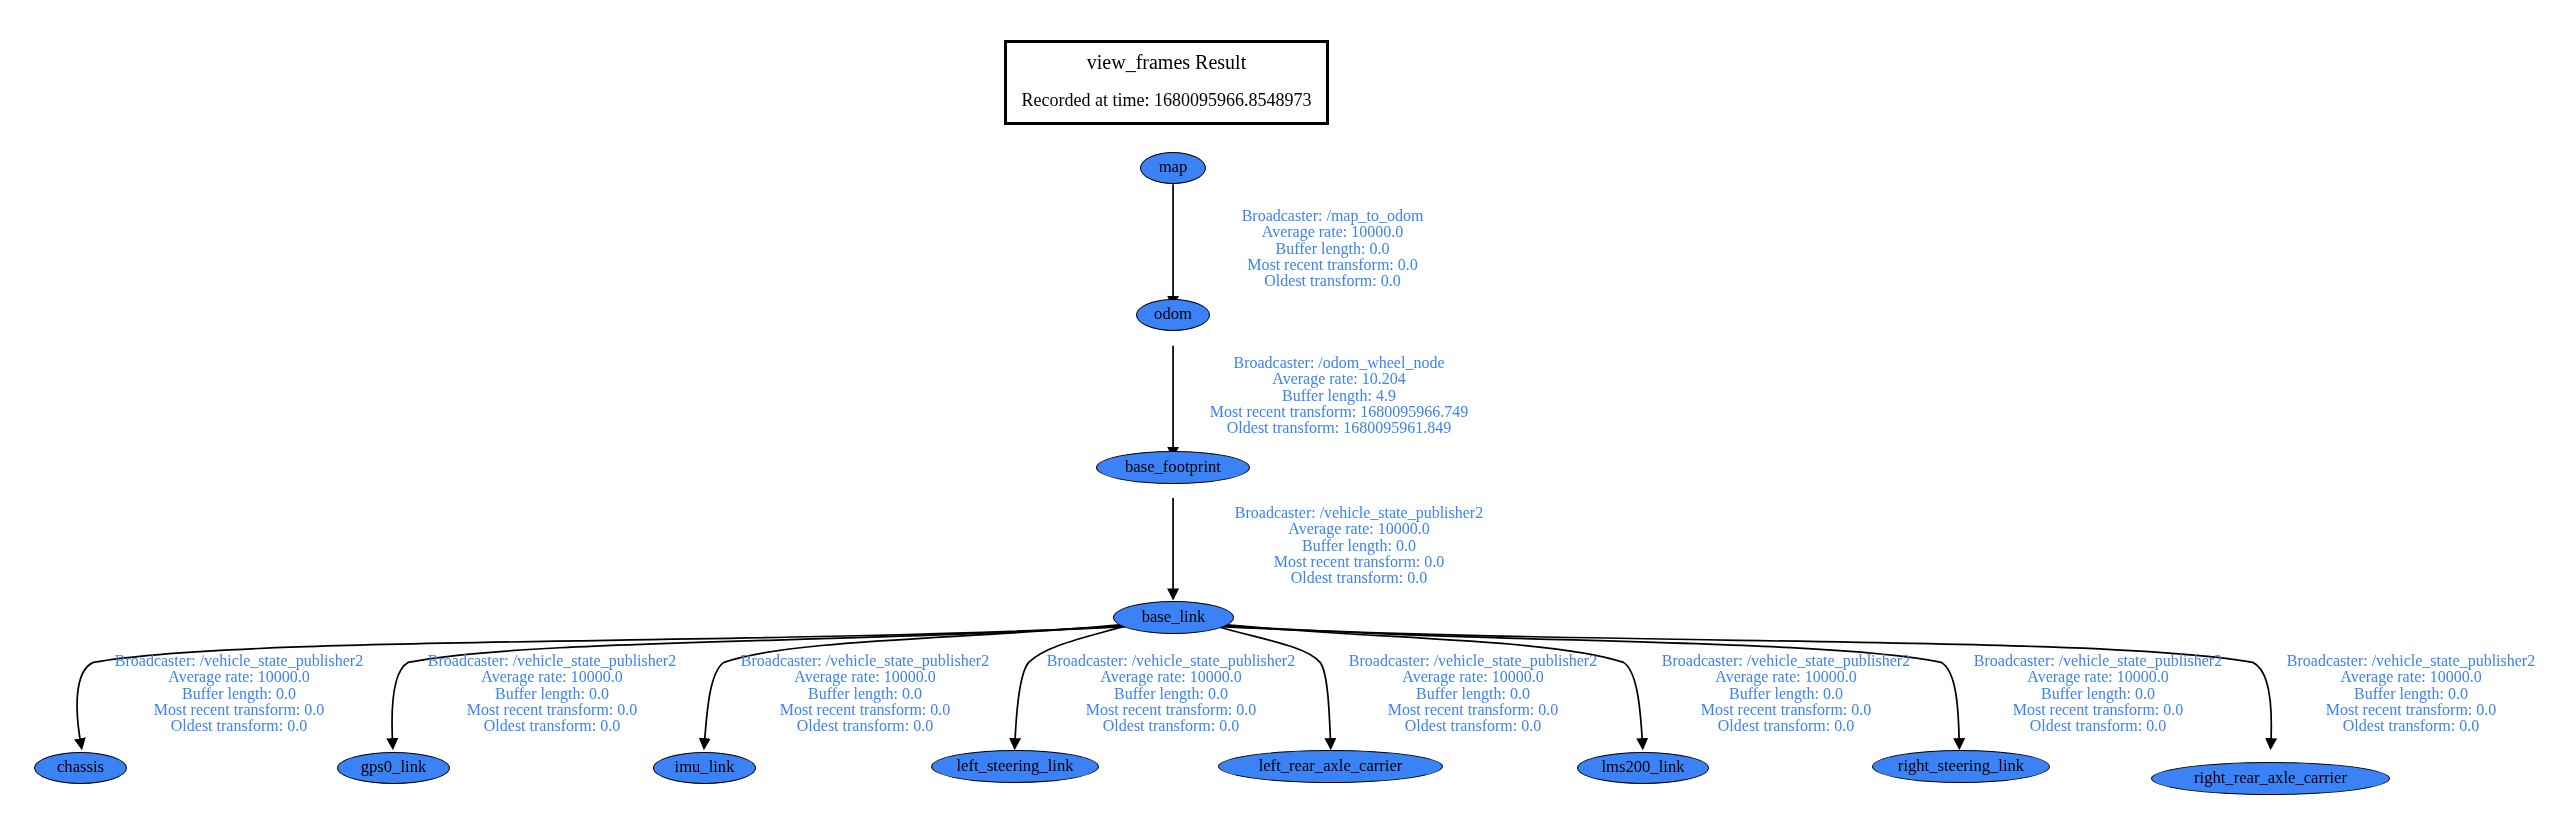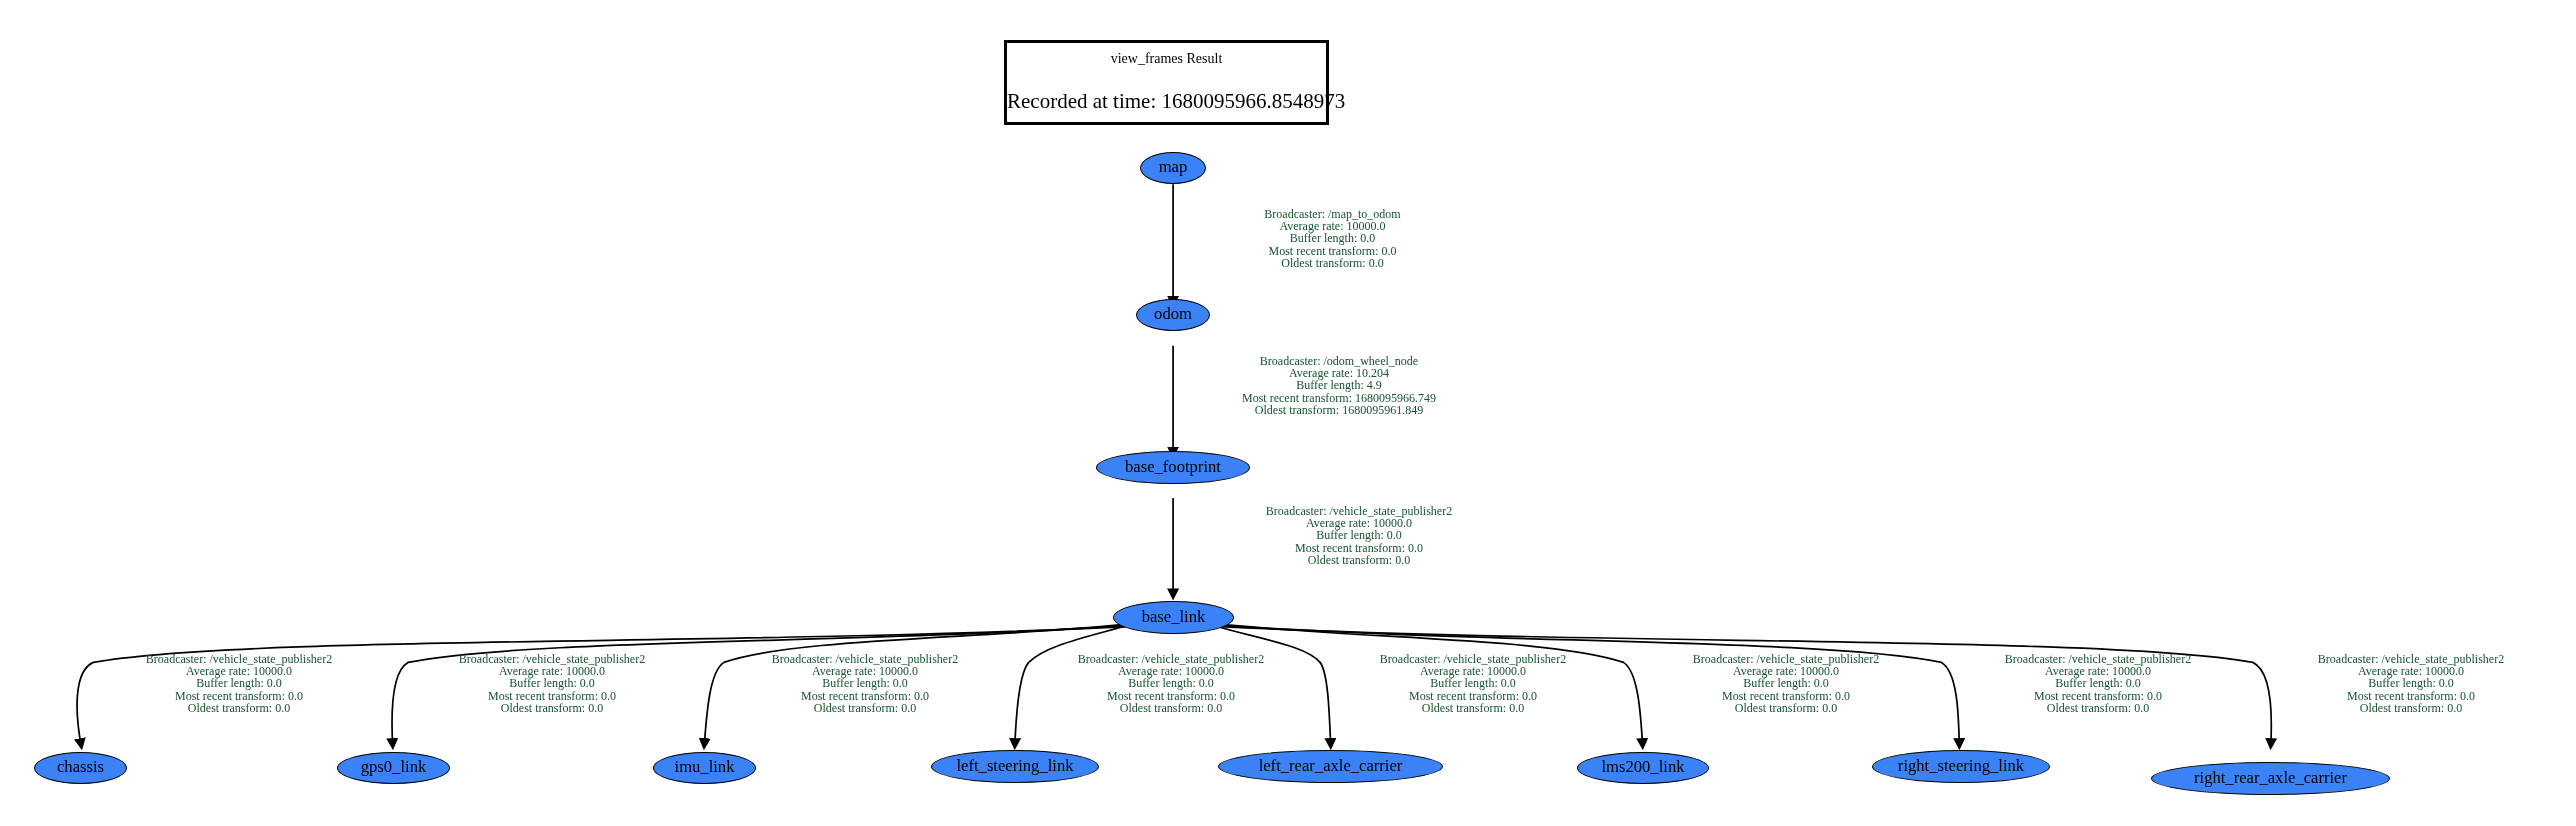--- a/index.html
+++ b/index.html
@@ -37,7 +37,7 @@
     left: 0; right: 0;
     top: 9.3px;
     text-align: center;
-    font-size: 14px;
+    font-size: 20px;
     line-height: 1.0;
     color: #000;
     white-space: nowrap;

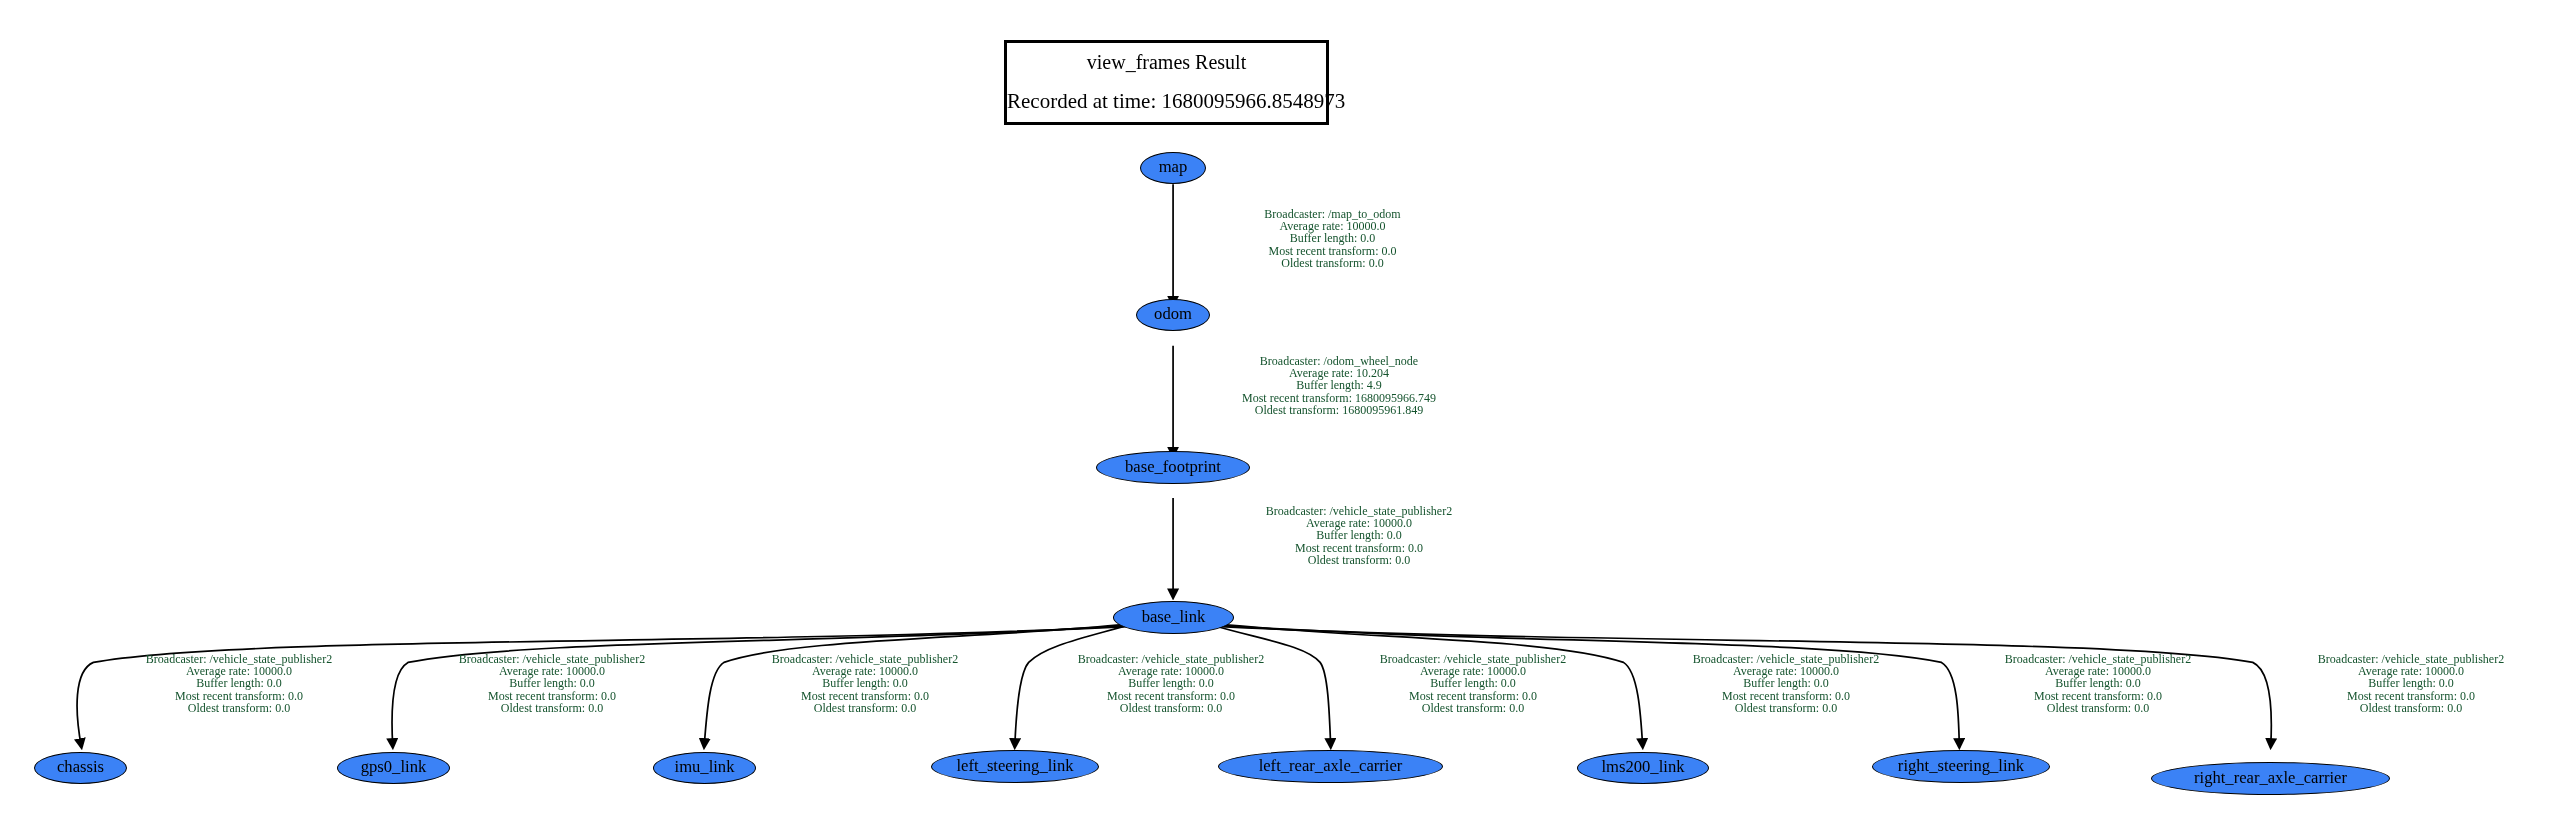--- a/index.html
+++ b/index.html
@@ -47,7 +47,7 @@
     left: 0; right: 0;
     top: 48px;
     text-align: center;
-    font-size: 21px;
+    font-size: 18px;
     line-height: 1.0;
     color: #000;
     white-space: nowrap;

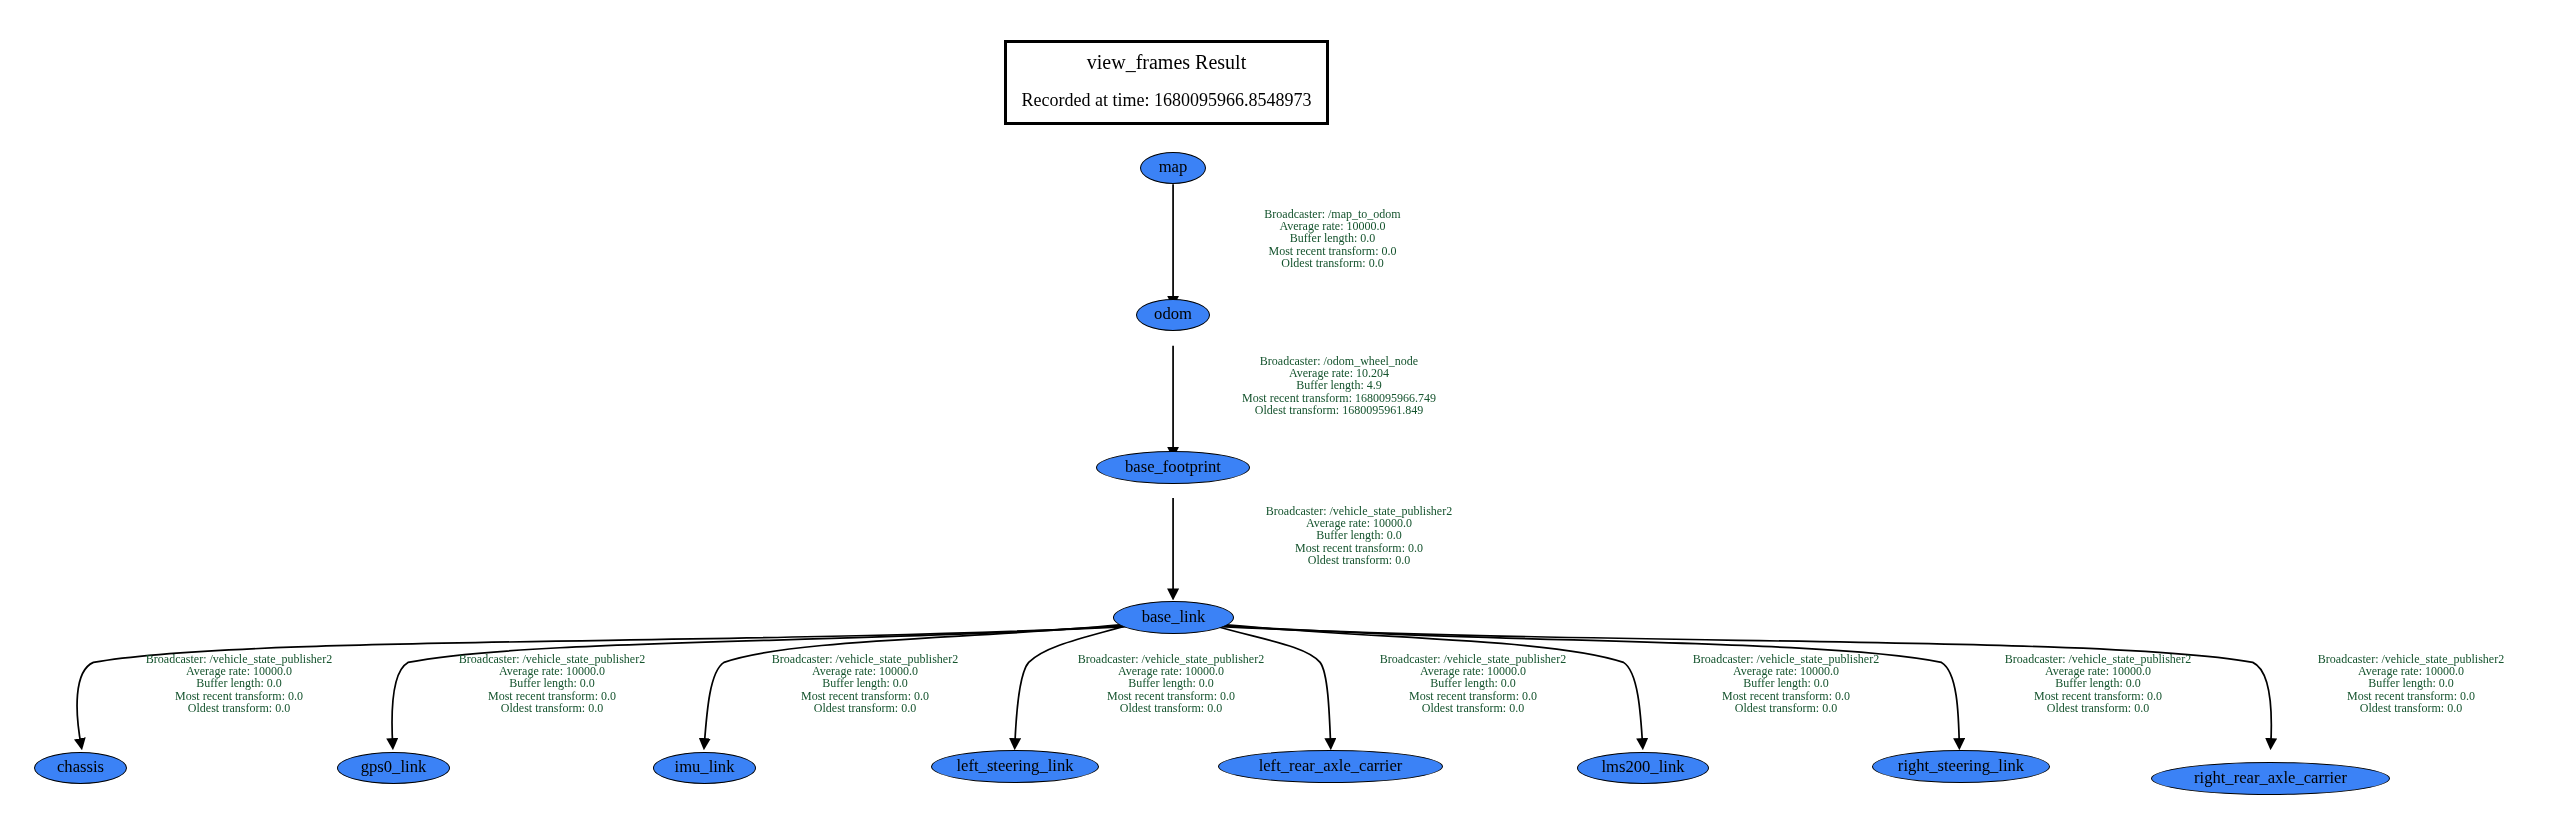--- a/index.html
+++ b/index.html
@@ -72,9 +72,9 @@
   .edge-label {
     position: absolute;
     text-align: center;
-    font-size: 12px;
+    font-size: 16px;
     line-height: 1.02;
-    color: #14532d;
+    color: #3b82f6;
     white-space: nowrap;
   }
   .edge-label .l { display: block; }

